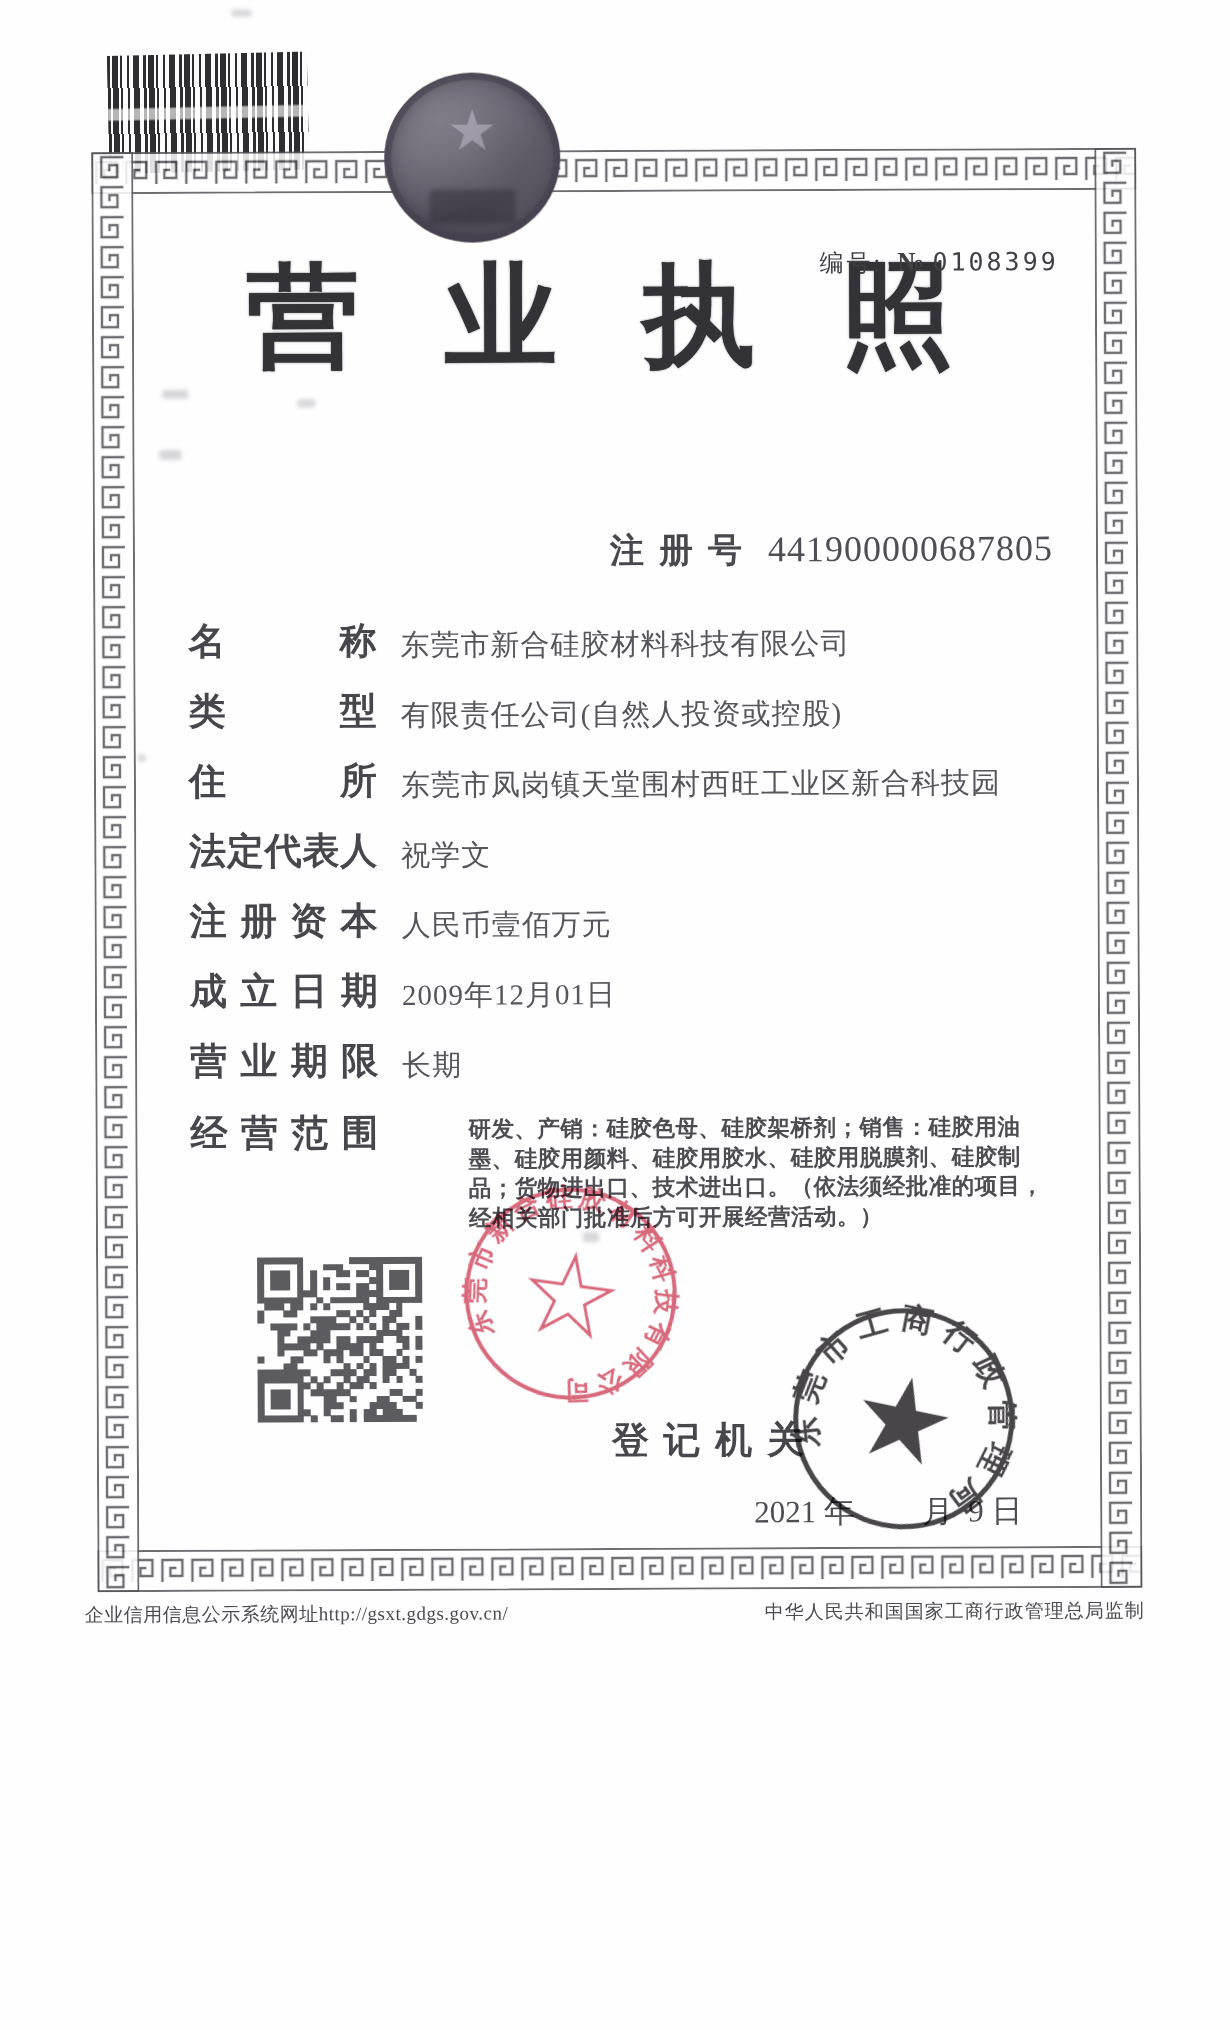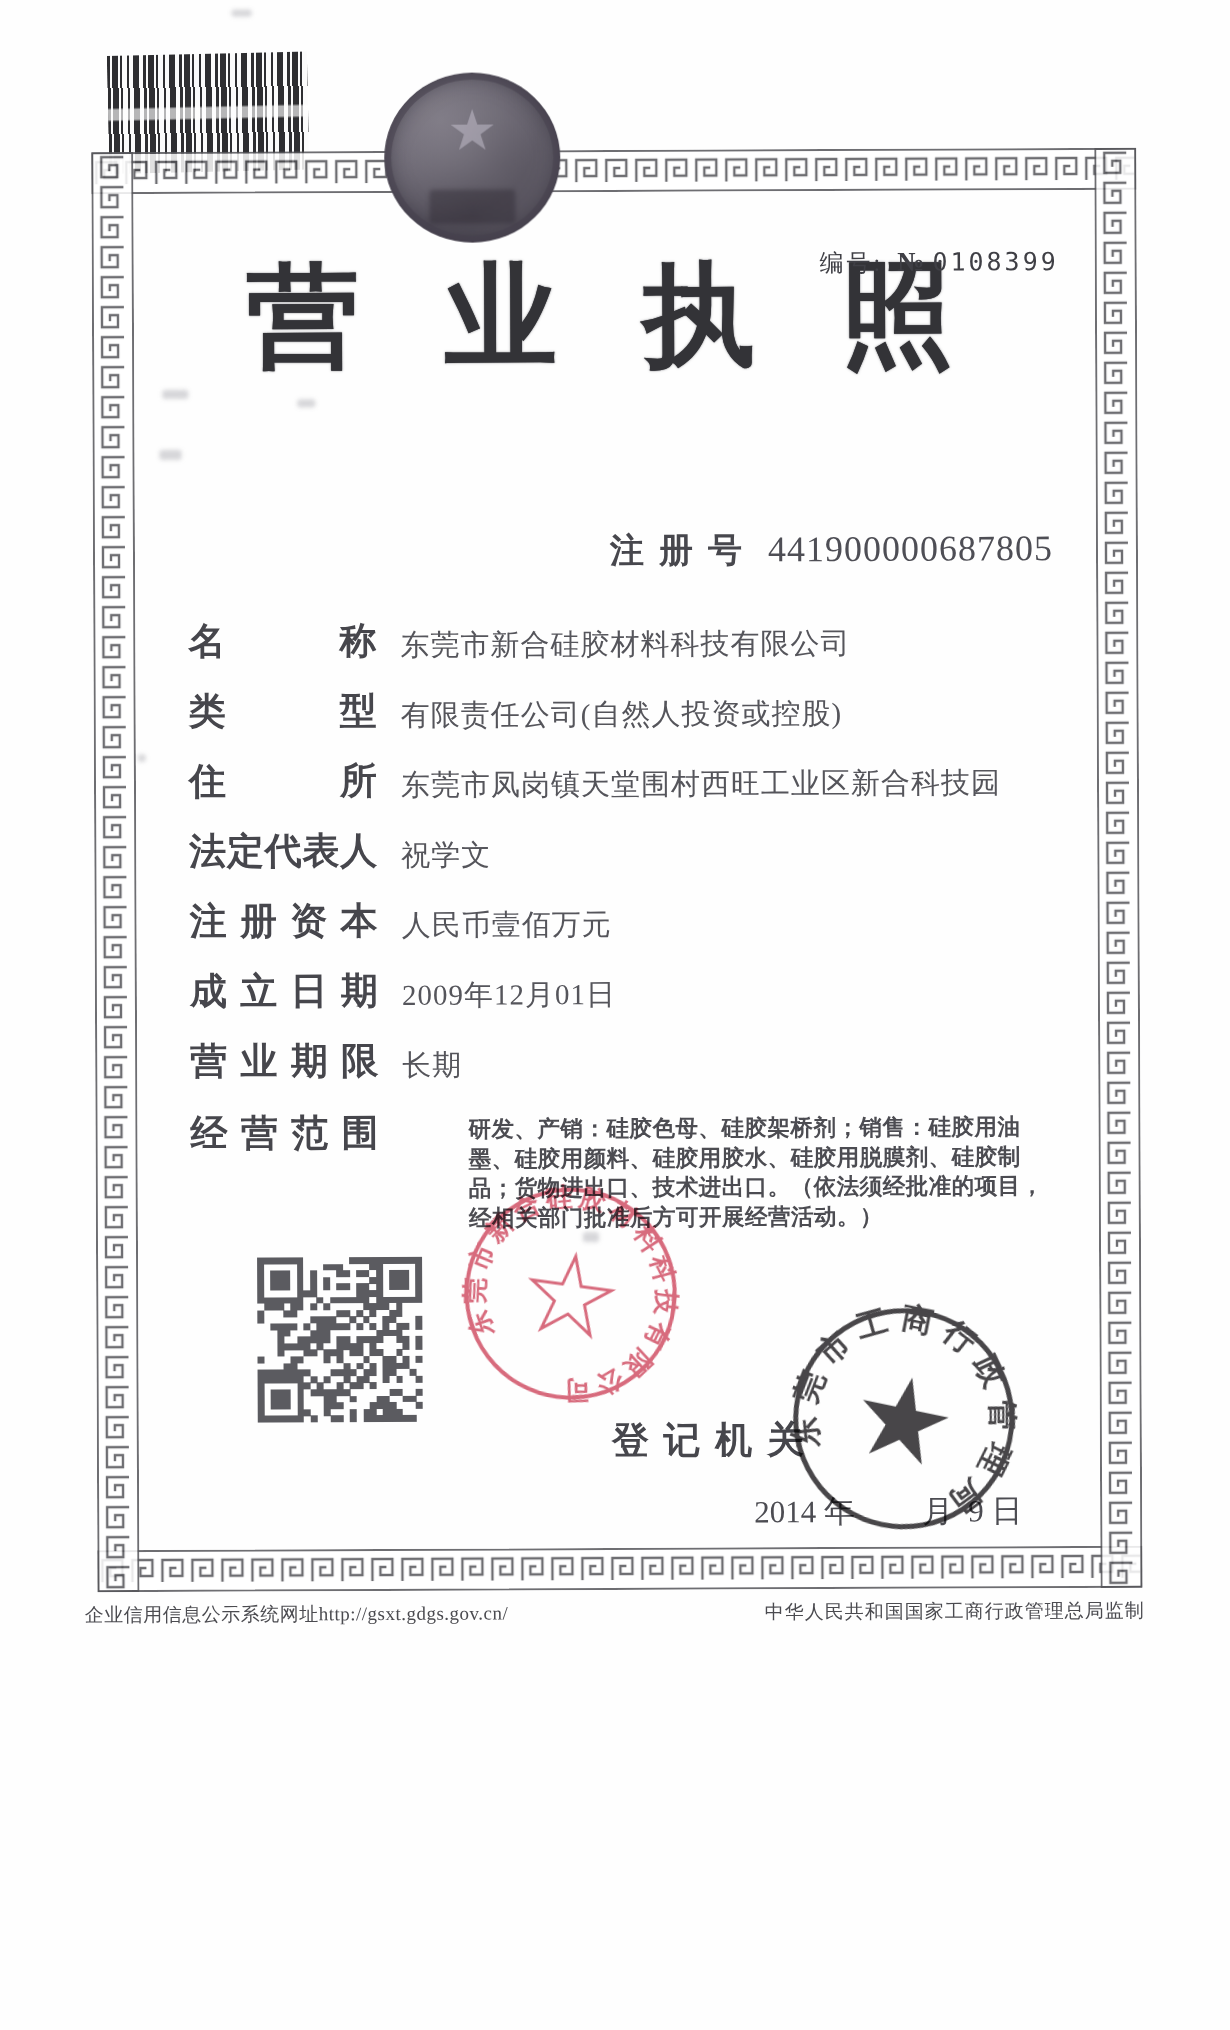--- a/index.html
+++ b/index.html
@@ -579,7 +579,7 @@
       </div>
 
     <div class="issue-date">
-      <span class="seg-year">2014 年</span>
+      <span class="seg-year">2021 年</span>
       <span class="seg-month">月</span>
       <span class="seg-day">9 日</span>
     </div>

